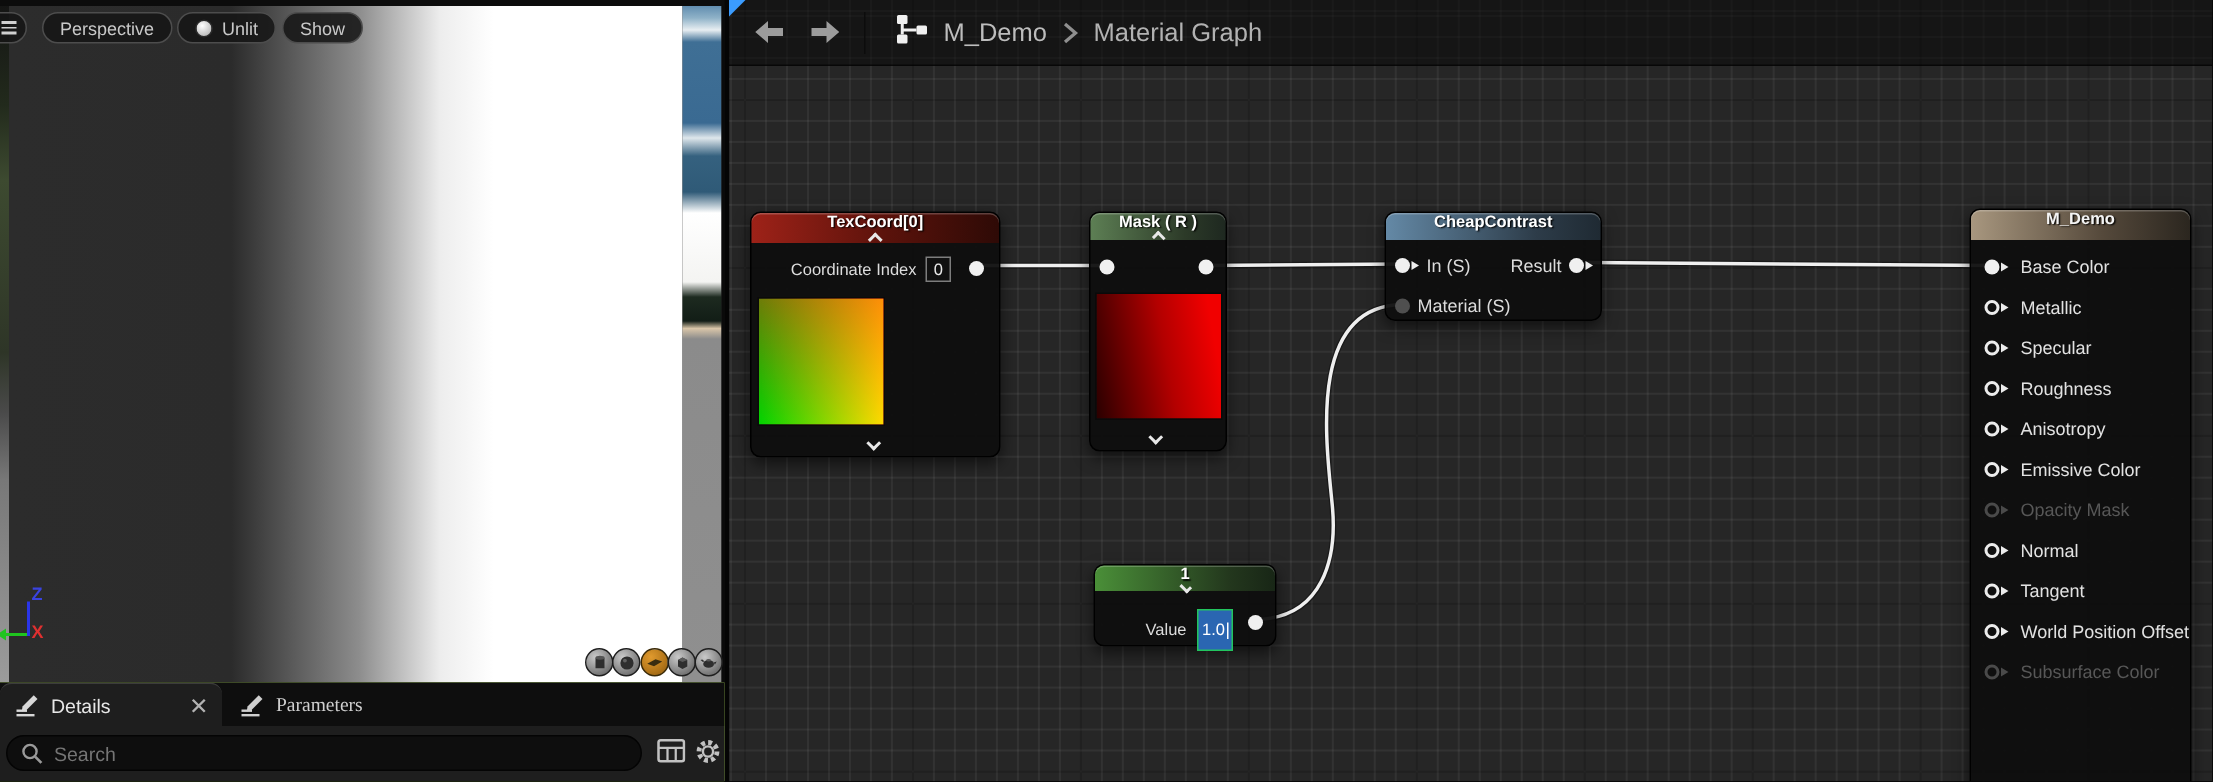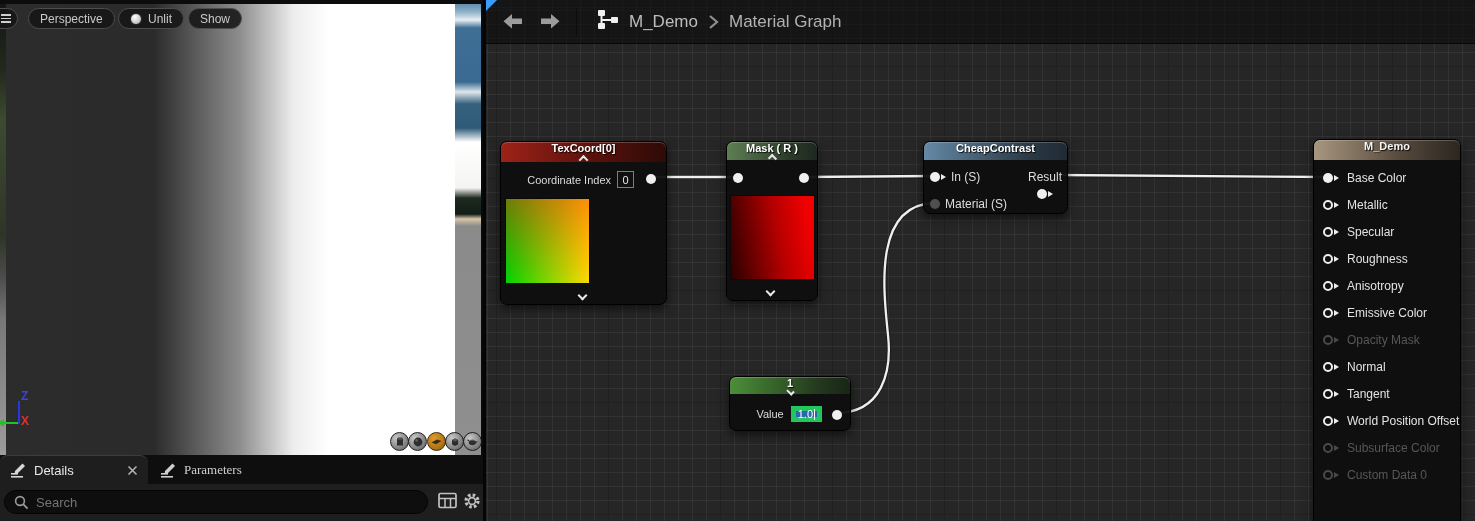--- a/index.html
+++ b/index.html
@@ -287,7 +287,7 @@
           </span>
         <span class="small-label" style="font-size:12px">In (S)</span>
       </div>
-      <div style="position:absolute; right:5px; top:28px; display:flex; align-items:center; gap:5px;flex-direction:column;">
+      <div style="position:absolute; right:5px; top:28px; display:flex; align-items:center; gap:5px;">
         <span class="small-label" style="font-size:12px">Result</span>
         <span class="pinwrap">
             <span class="pin-dot"></span>

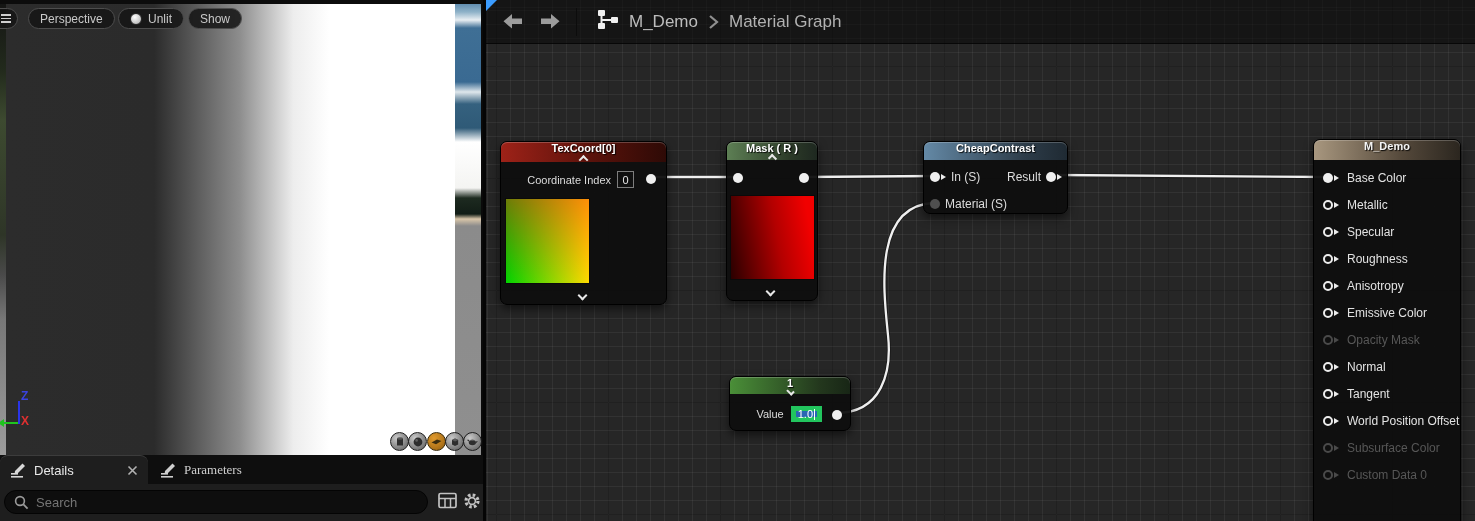--- a/index.html
+++ b/index.html
@@ -93,7 +93,7 @@
   .small-label { font-size:11px; color:#dcdcdc; }
   .idx-box { width:17px; height:17px; border:1px solid #7d7d7d; background:#101010; color:#e8e8e8;
     font-size:11px; display:flex; align-items:center; justify-content:center; }
-  .val-box { height:16px; min-width:24px; padding:0 2px; background:#2a66b2; border:5px solid #22c55e;
+  .val-box { height:28px; min-width:24px; padding:0 2px; background:#2a66b2; border:1px solid #22c55e;
     color:#fff; font-size:11px; display:flex; align-items:center; justify-content:center; }
   .caret { width:1px; height:11px; background:#fff; margin-left:1px; }
 

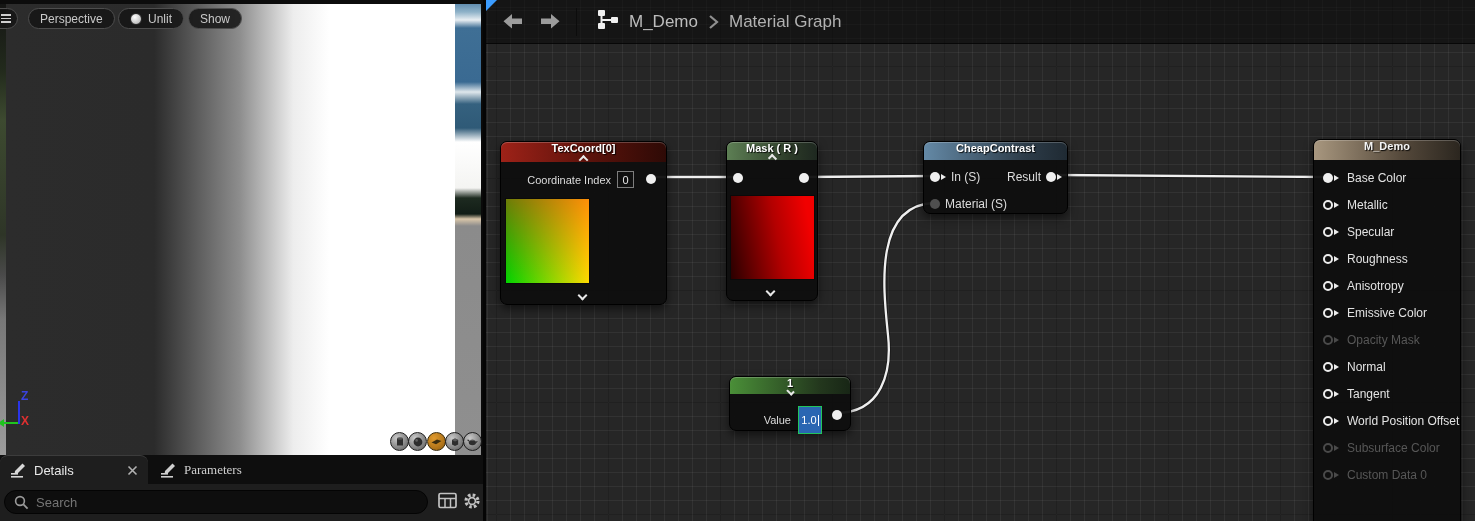--- a/index.html
+++ b/index.html
@@ -400,13 +400,6 @@
             </span>
             <span class="lbl">Subsurface Color</span>
           </div>
-        <div class="row dim">
-            <span class="pinwrap dim">
-              <span class="pin-ring"></span>
-              <span class="pin-arrow"></span>
-            </span>
-            <span class="lbl">Custom Data 0</span>
-          </div>
       </div>
     </div>
   </div>

